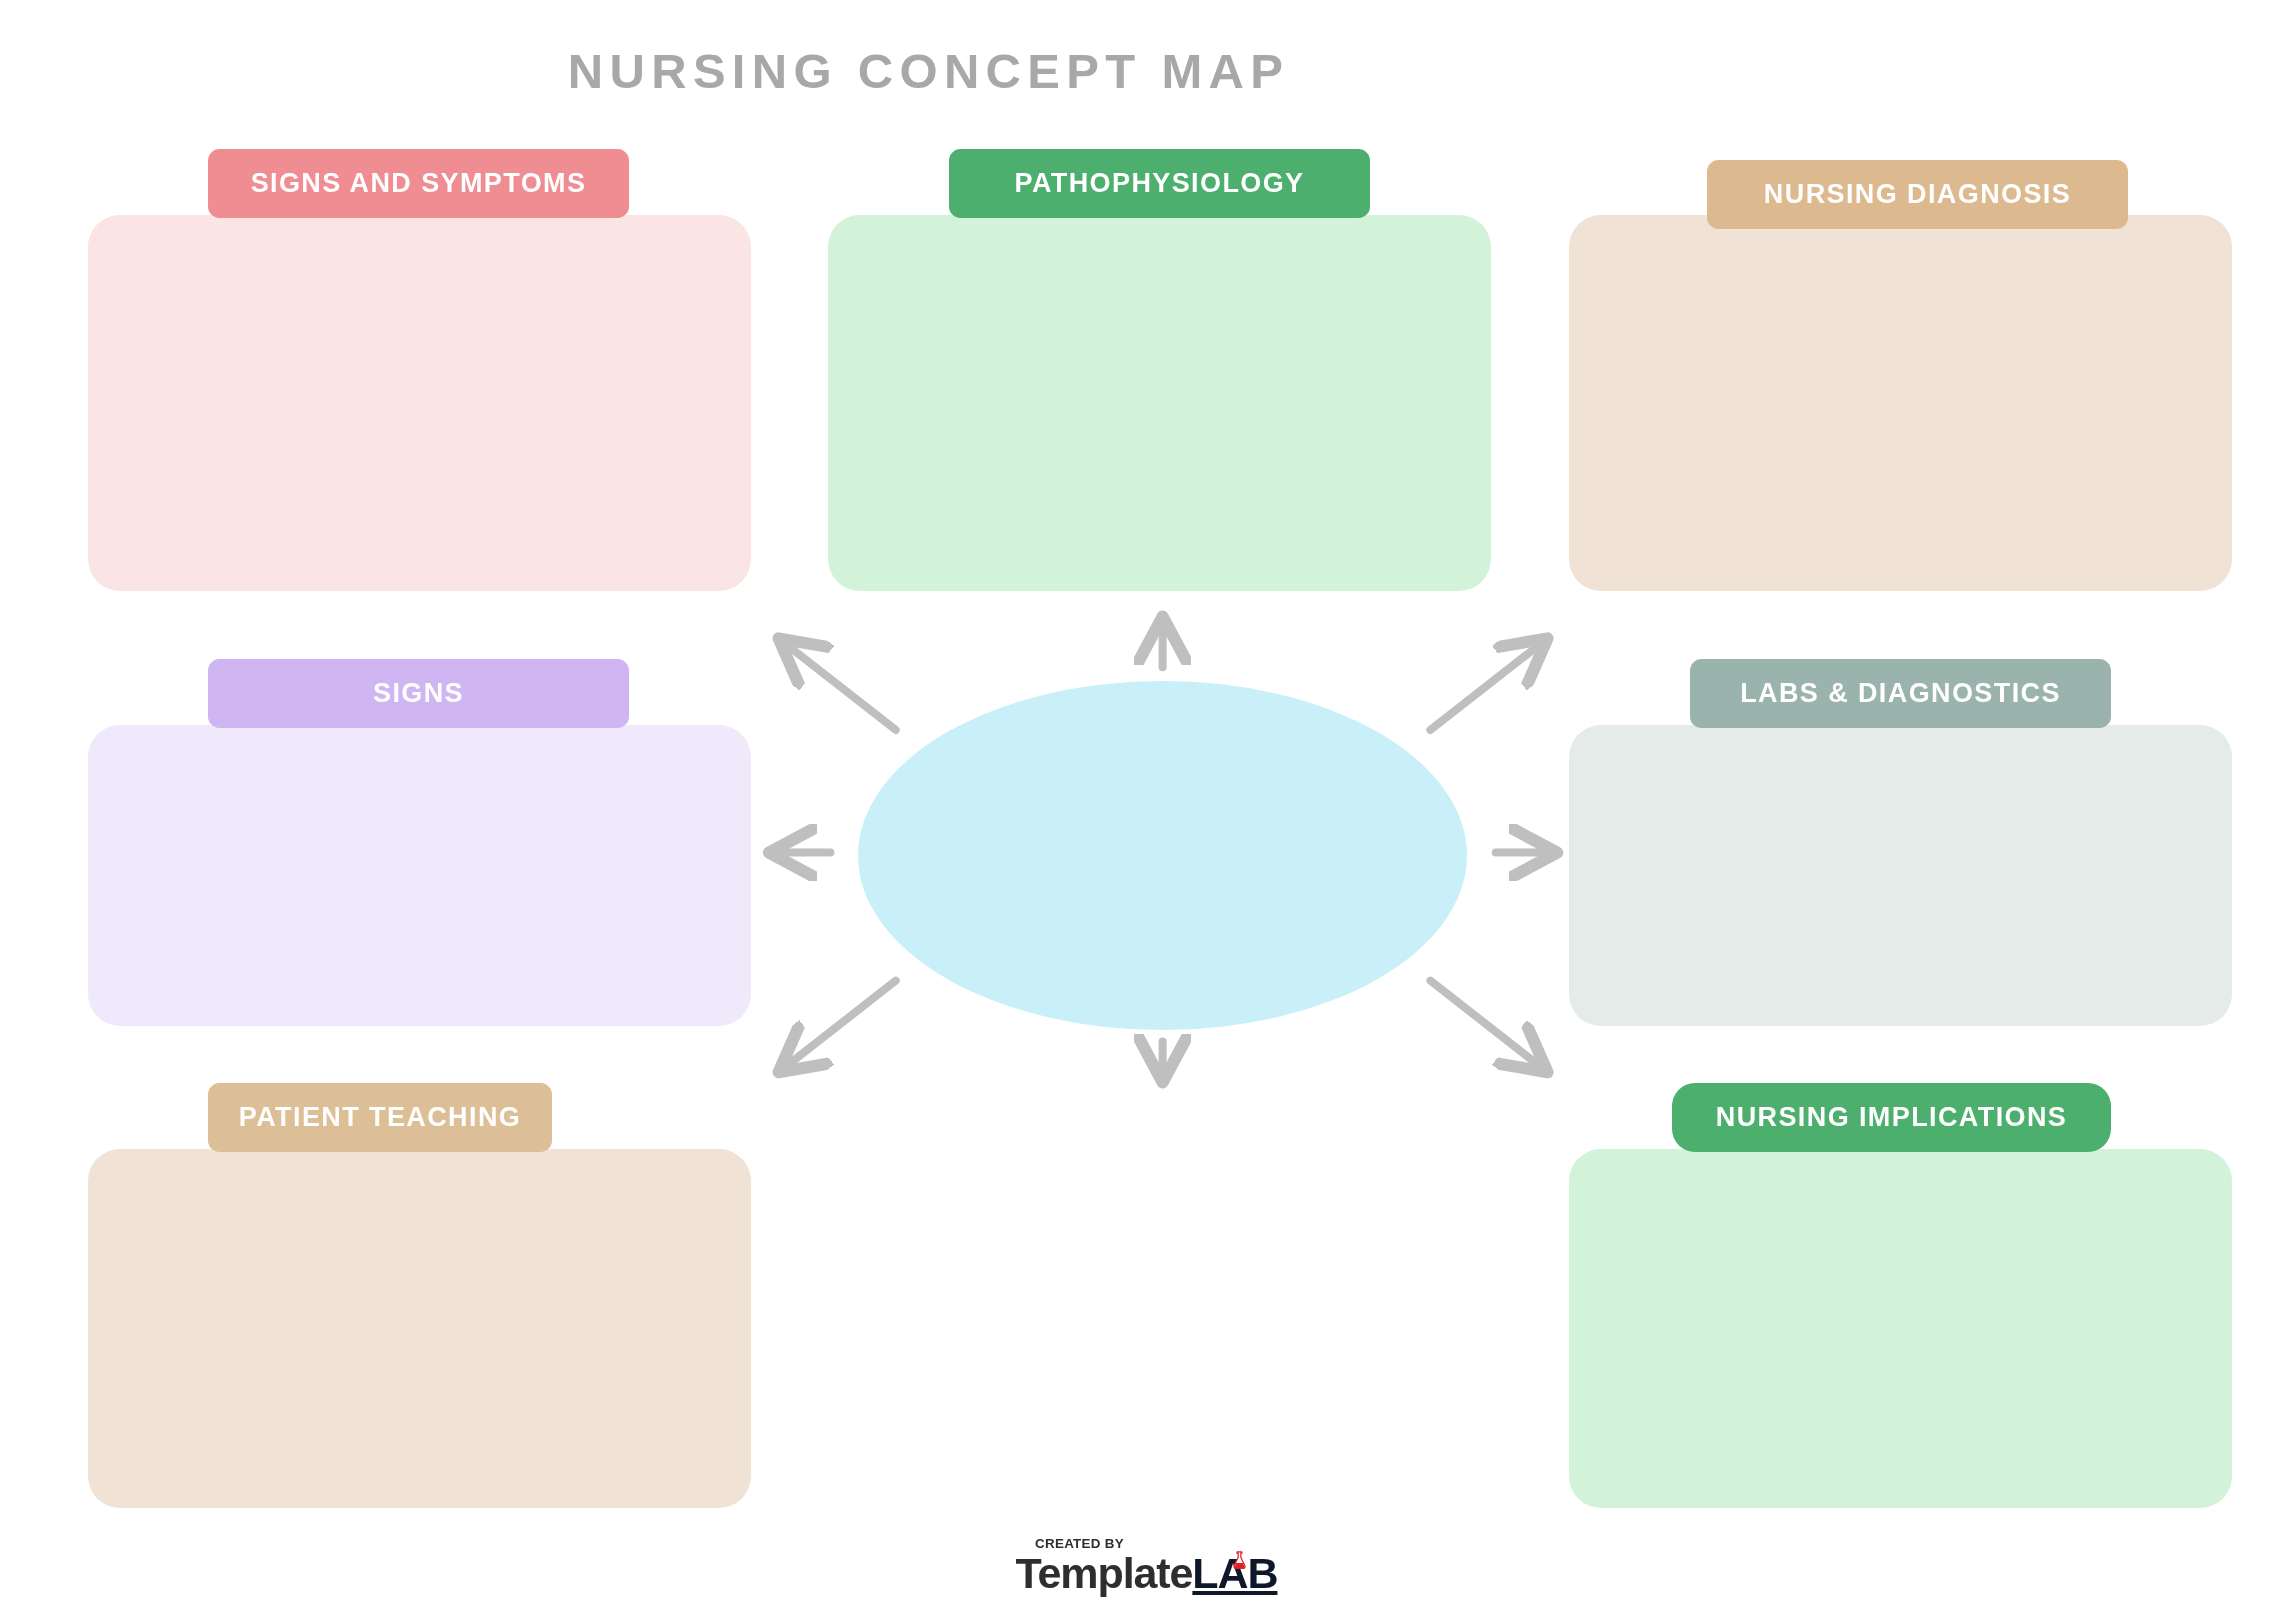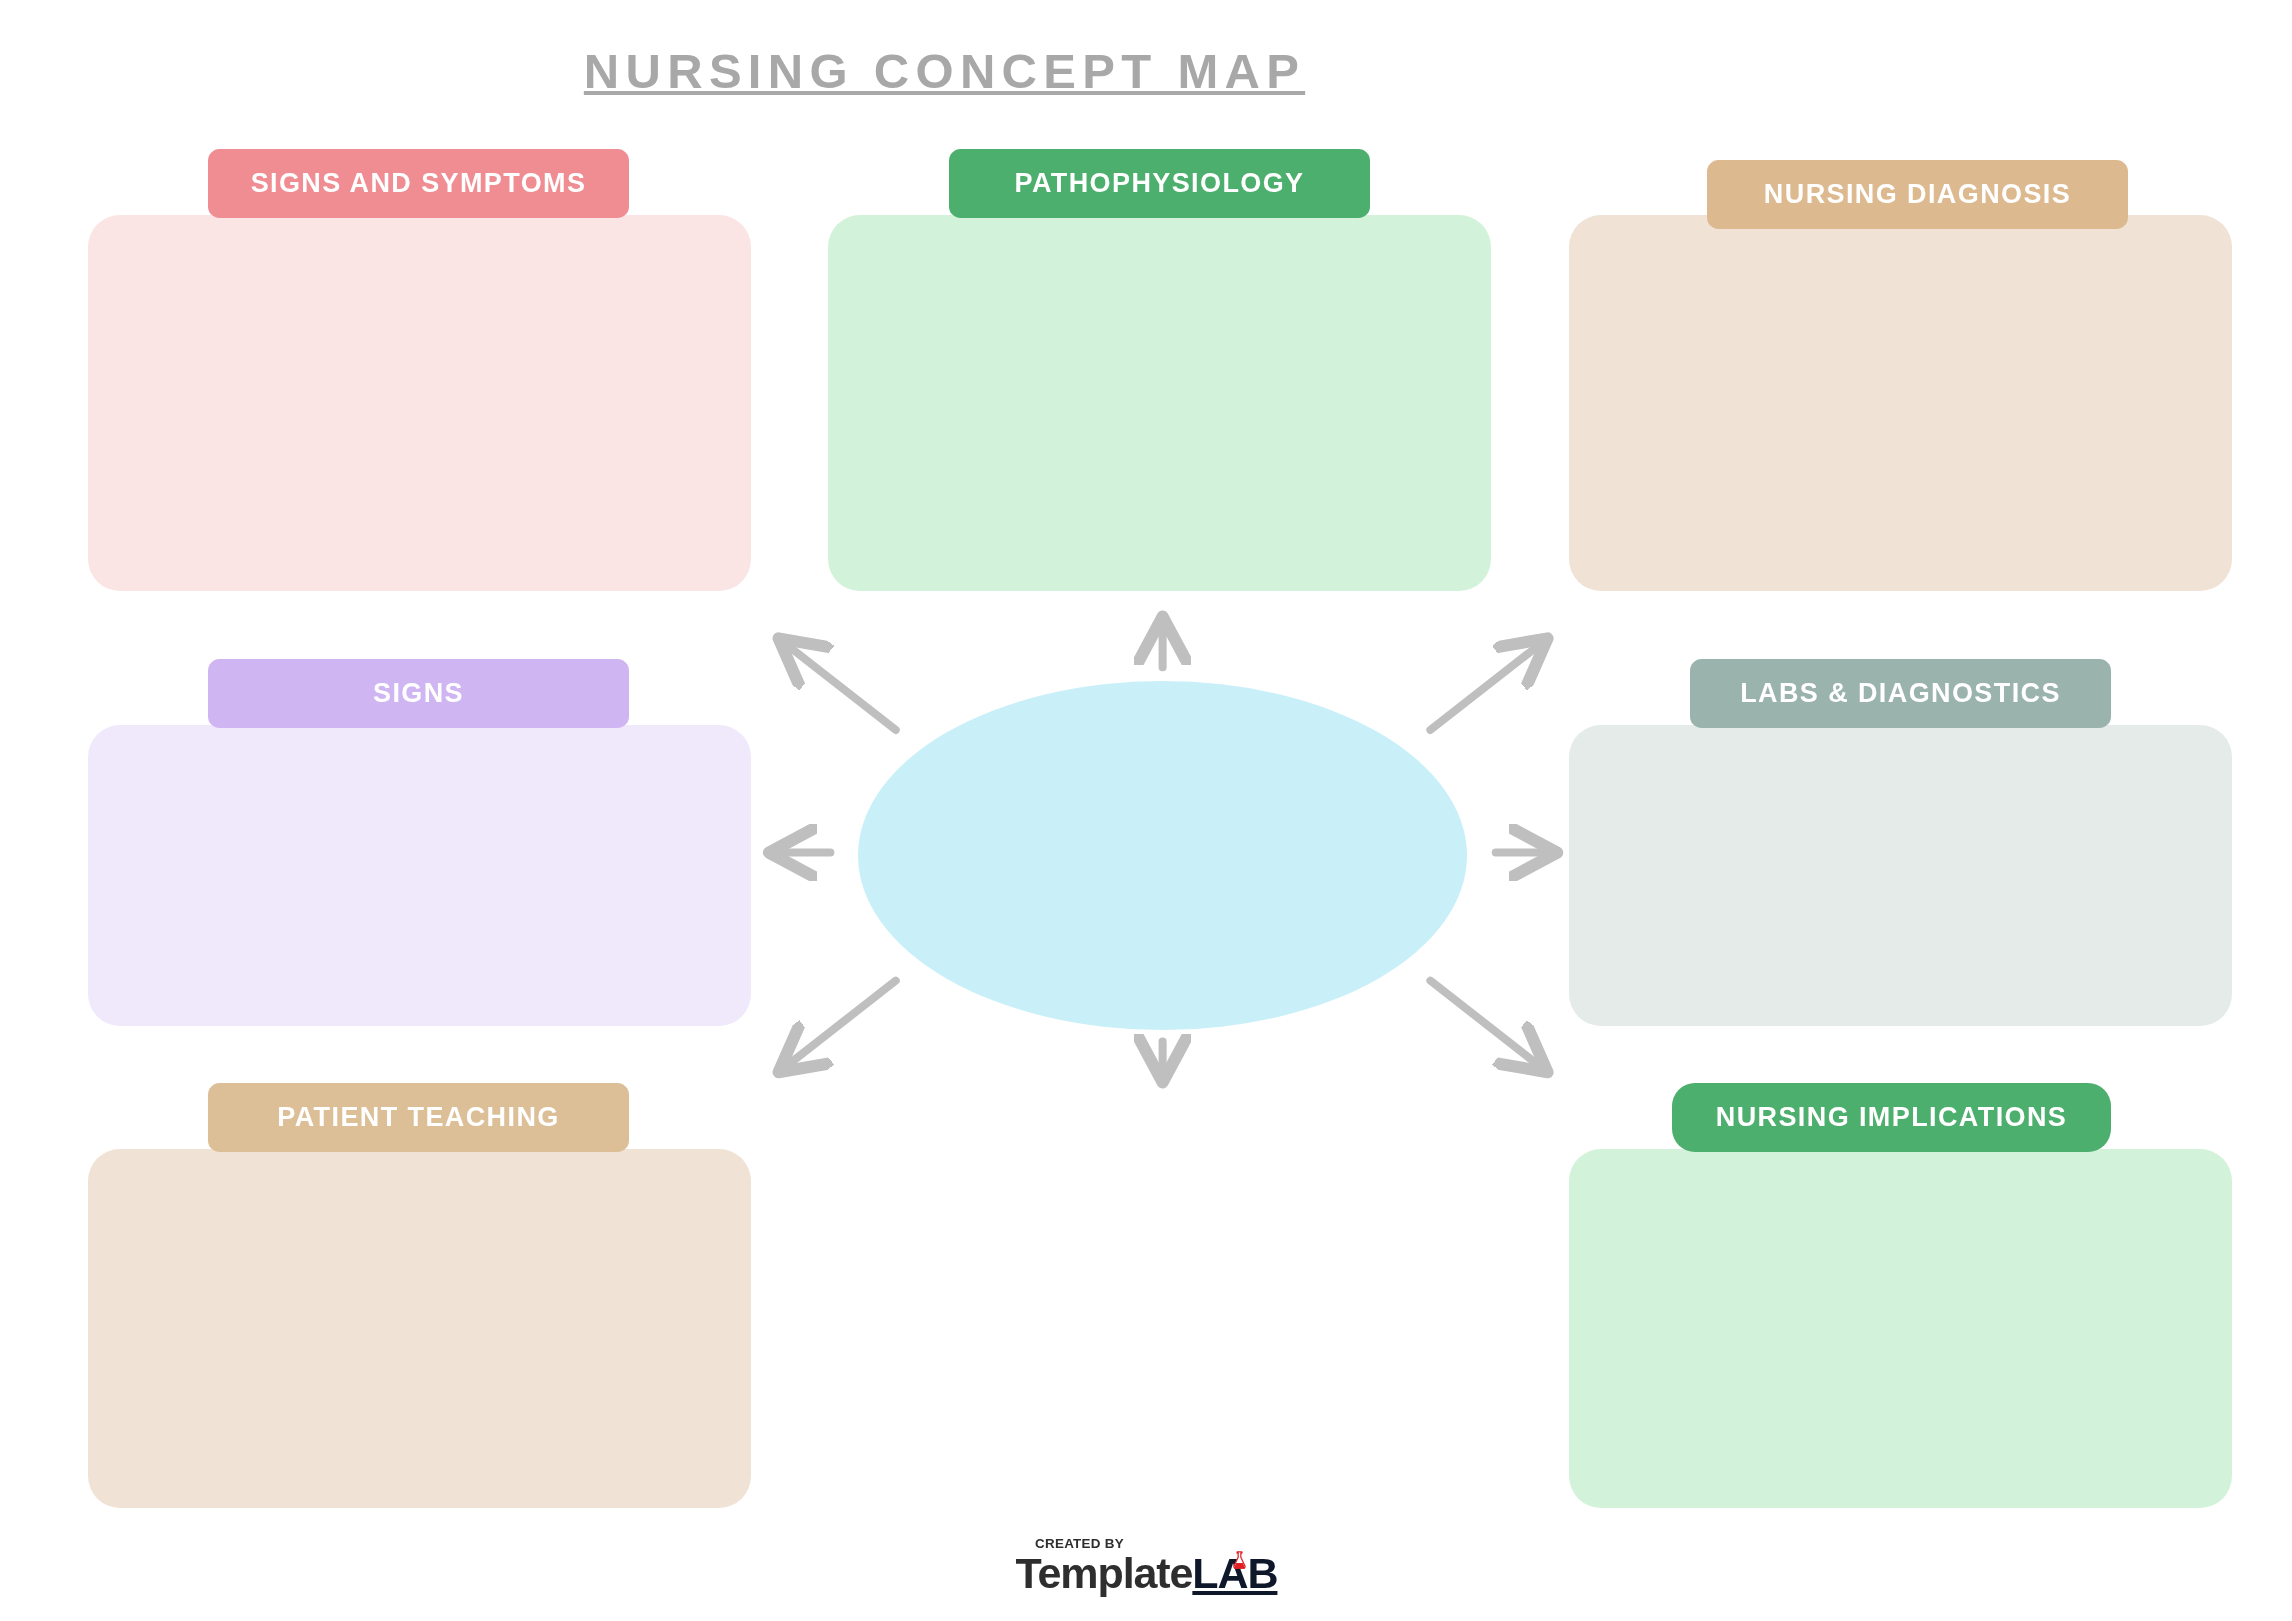--- a/index.html
+++ b/index.html
@@ -23,7 +23,7 @@
   #page-title {
     position: absolute;
     top: 43px;
-    left: 16px;
+    left: 0;
     width: 1857px;
     text-align: center;
     font-size: 49px;
@@ -31,7 +31,6 @@
     letter-spacing: 6.3px;
     color: #a8a8a8;
     white-space: nowrap;
-    text-decoration: underline;
   }
 
   

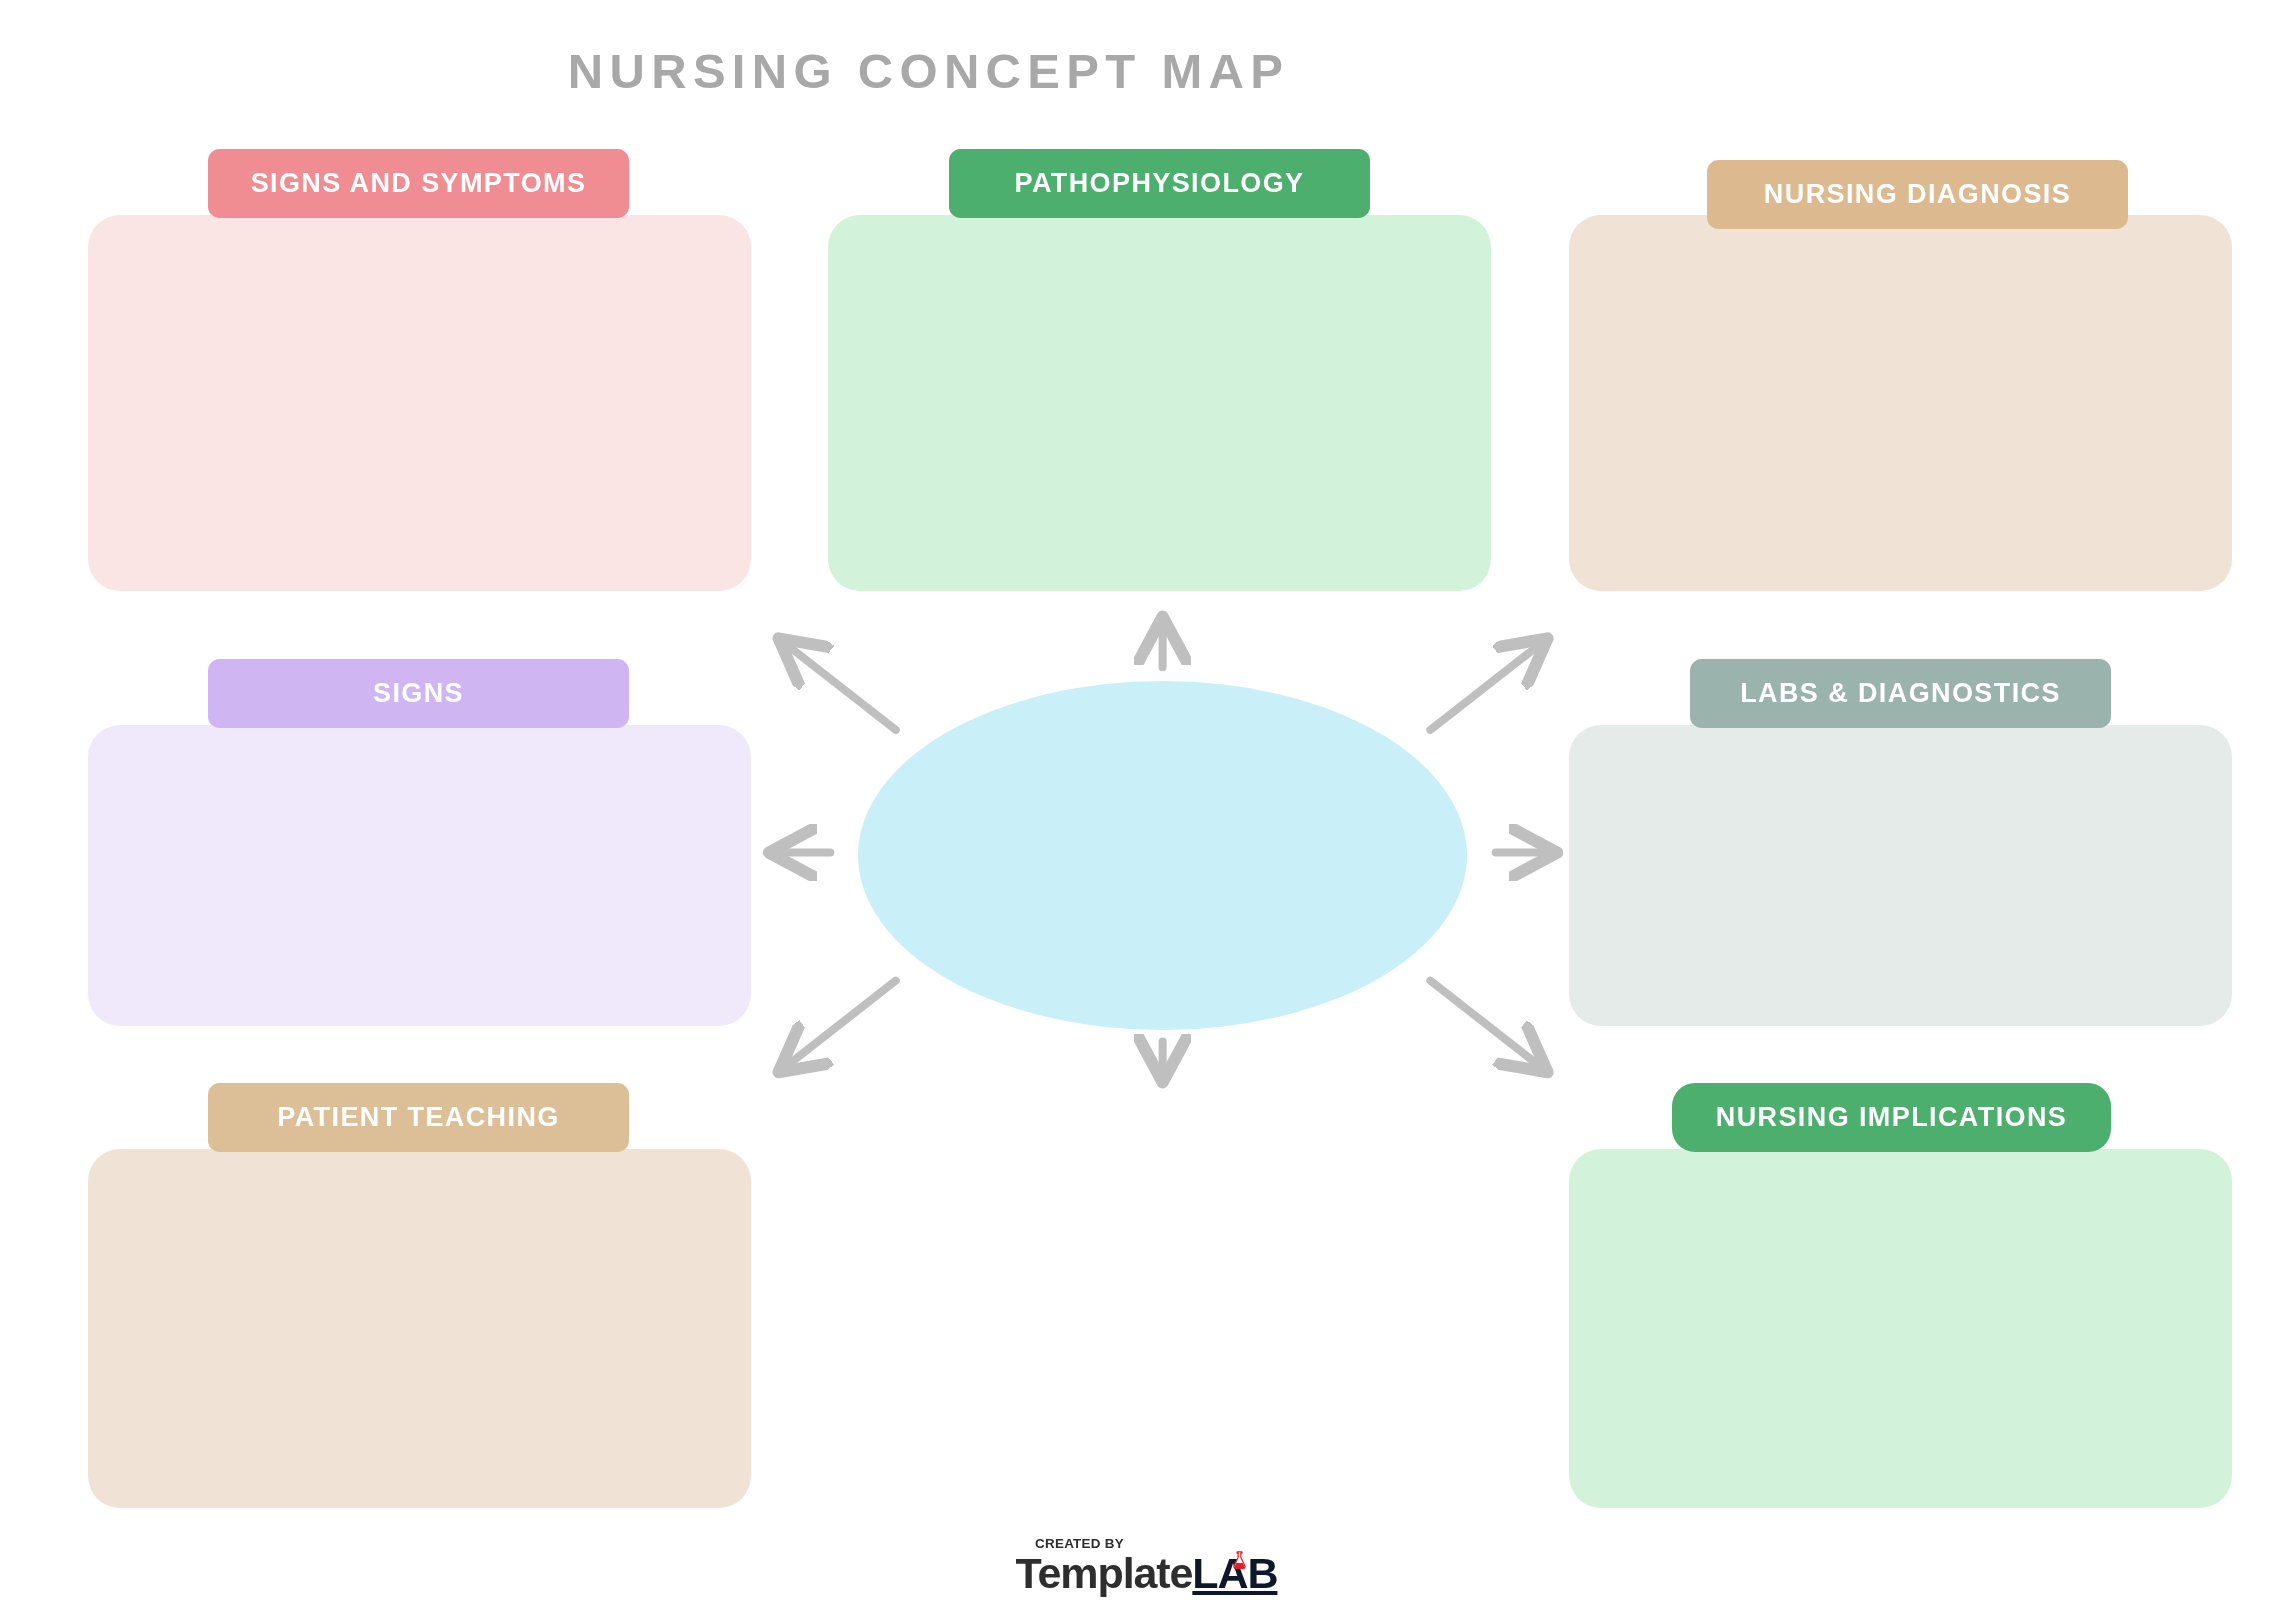--- a/index.html
+++ b/index.html
@@ -172,7 +172,7 @@
 
   <div class="card" style="left:88px; top:1083px; width:663px; height:425px;">
     <div class="card-body" style="background:#f0e3d5;"></div>
-    <div class="card-label" style="left:120px; width:421px; background:#ddbf97;">PATIENT TEACHING</div>
+    <div class="card-label" style="left:120px; width:344px; background:#ddbf97;">PATIENT TEACHING</div>
   </div>
 
 

